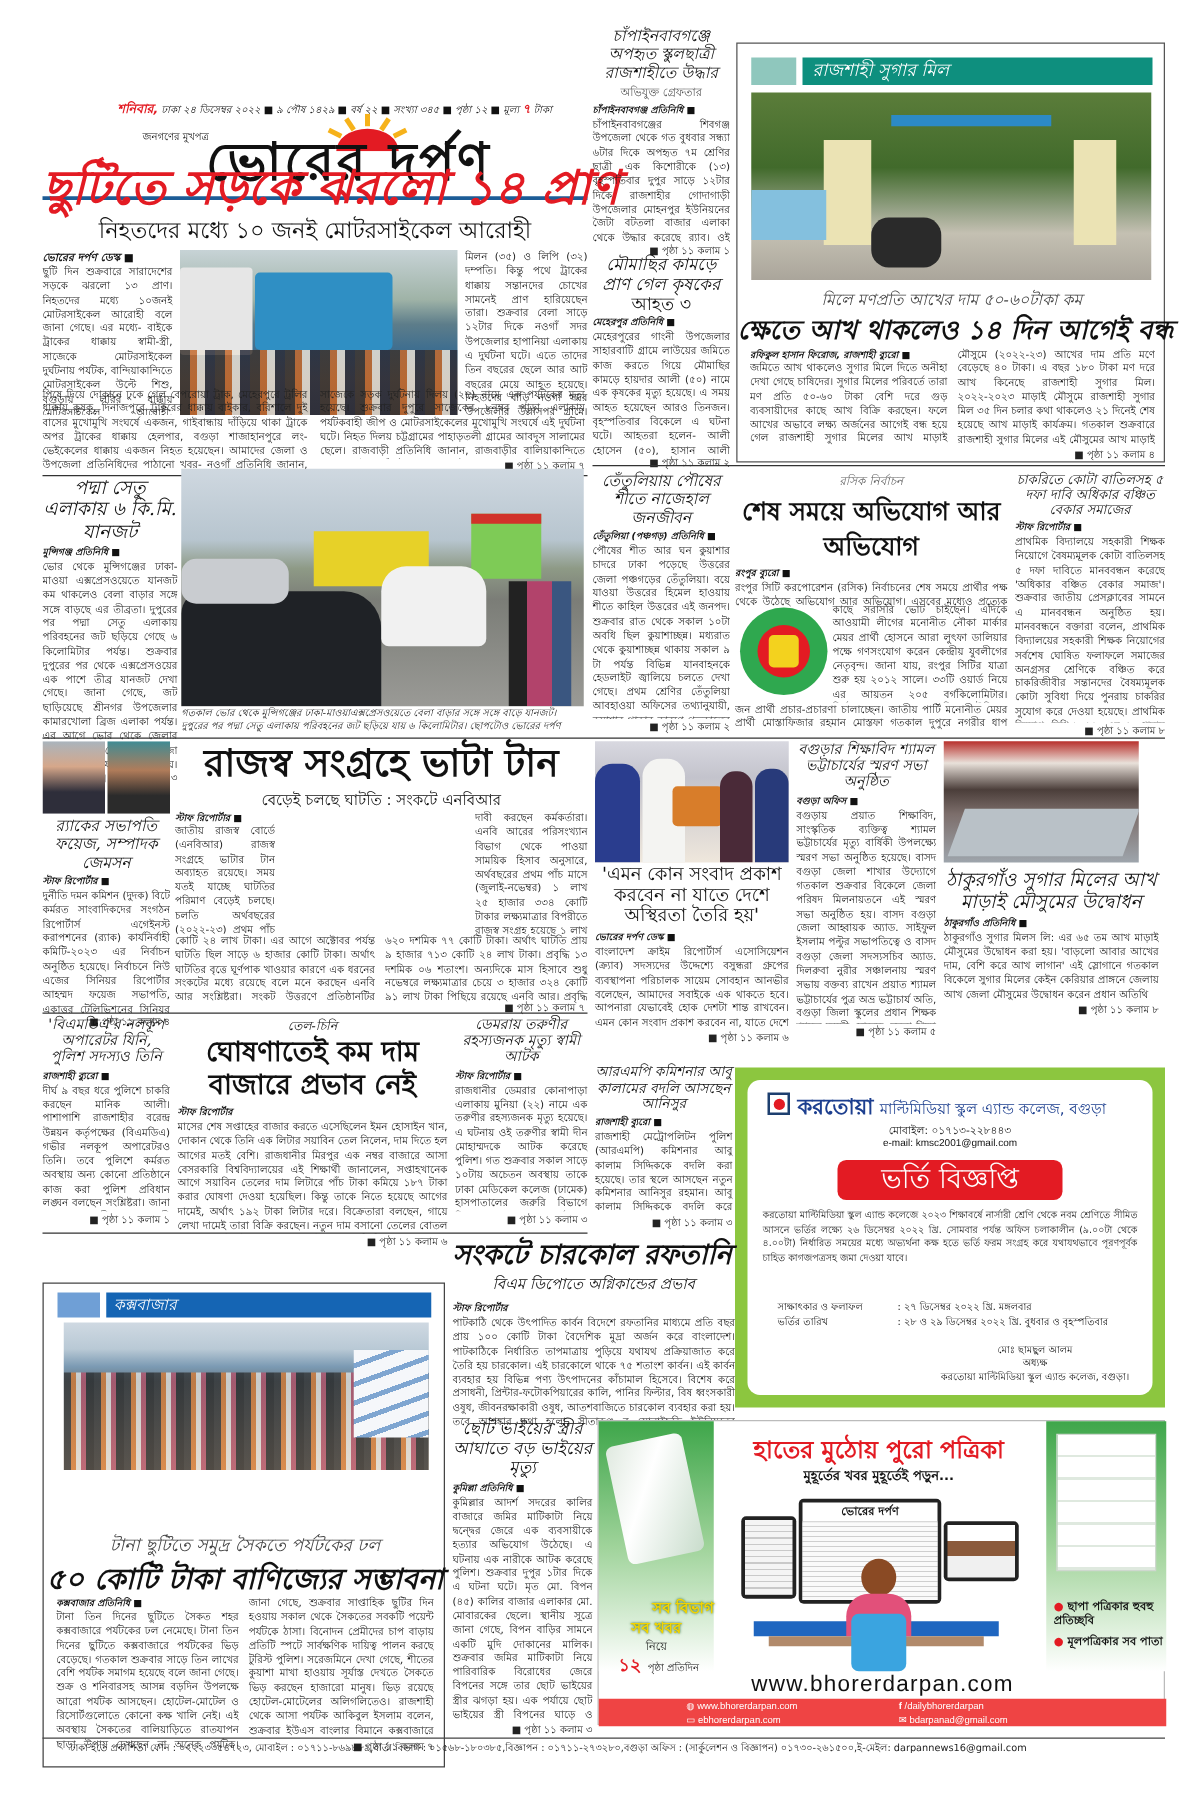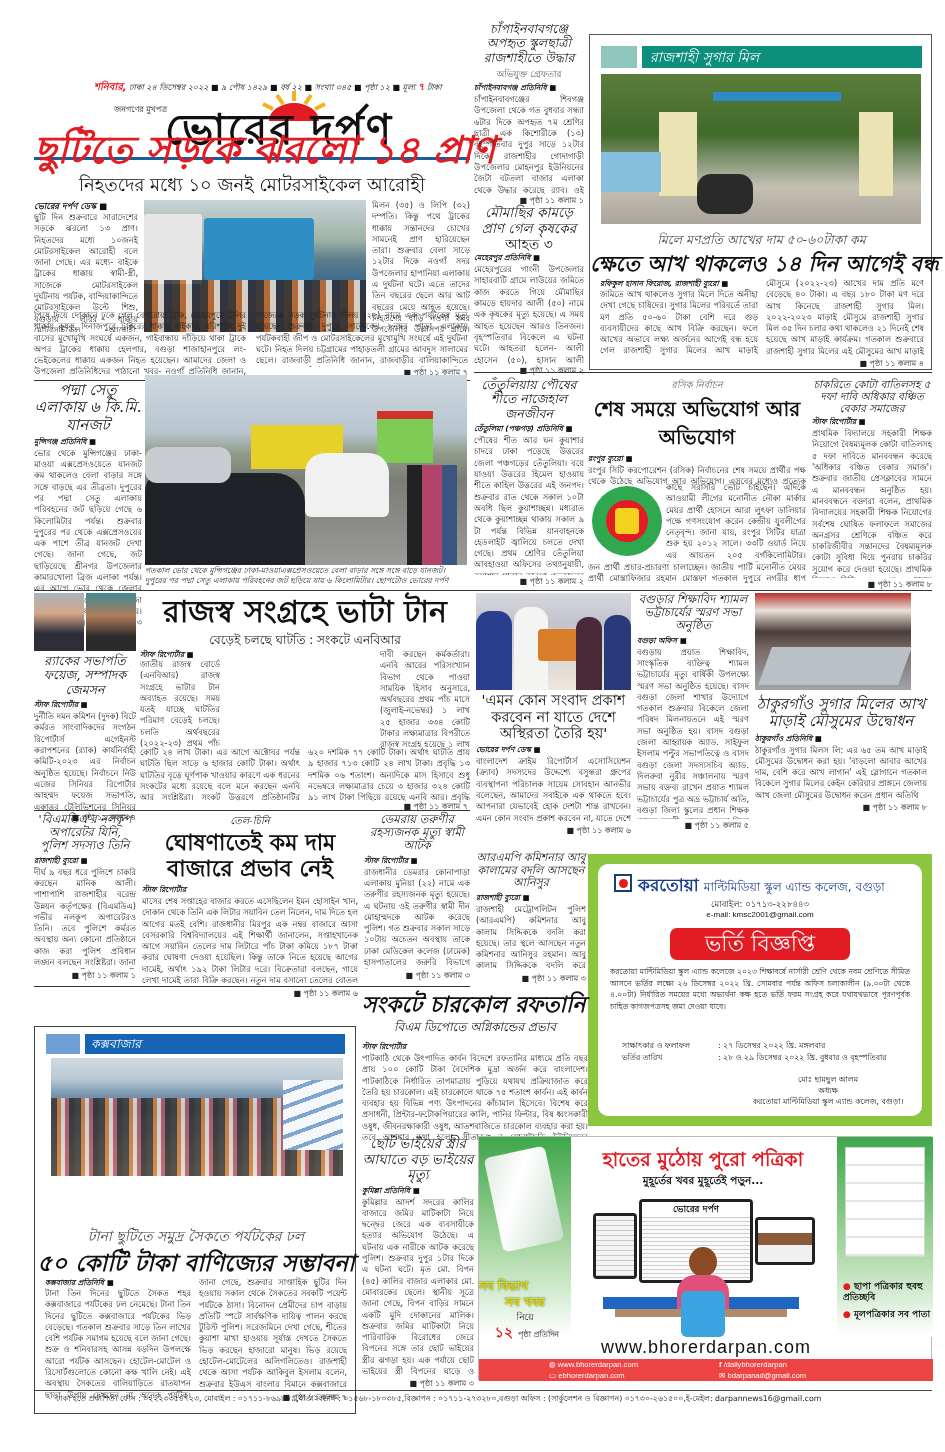--- a/index.html
+++ b/index.html
@@ -280,7 +280,7 @@
 <div class="abs" style="left:478px;top:1136px;width:454px;height:244px;border:1px solid #bbb;background:#fff;">
   <div class="abs" style="left:0;top:0;width:92px;height:200px;background:linear-gradient(180deg,#3ea64a 0%,#9fd39a 50%,#fff 100%);">
     <div class="abs" style="left:14px;top:14px;width:62px;height:96px;background:linear-gradient(120deg,#dfe9df 0%,#fff 40%,#c8dccb 100%);transform:rotate(-12deg);border-radius:6px;"></div>
-    <div class="abs" style="left:0;top:140px;width:92px;text-align:left;font-size:12px;font-weight:bold;color:#f4d400;font-family:'DejaVu Sans',sans-serif;text-shadow:0 0 2px #175b1f;">সব বিভাগ</div>
+    <div class="abs" style="left:0;top:140px;width:92px;text-align:right;font-size:12px;font-weight:bold;color:#f4d400;font-family:'DejaVu Sans',sans-serif;text-shadow:0 0 2px #175b1f;">সব বিভাগ</div>
     <div class="abs" style="left:0;top:156px;width:92px;text-align:center;font-size:12px;font-weight:bold;color:#f4d400;font-family:'DejaVu Sans',sans-serif;text-shadow:0 0 2px #175b1f;">সব খবর</div>
     <div class="abs" style="left:0;top:173px;width:92px;text-align:center;font-size:9px;font-family:'DejaVu Sans',sans-serif;">নিয়ে</div>
     <div class="abs" style="left:4px;top:184px;width:88px;text-align:center;font-family:'DejaVu Sans',sans-serif;white-space:nowrap;">

